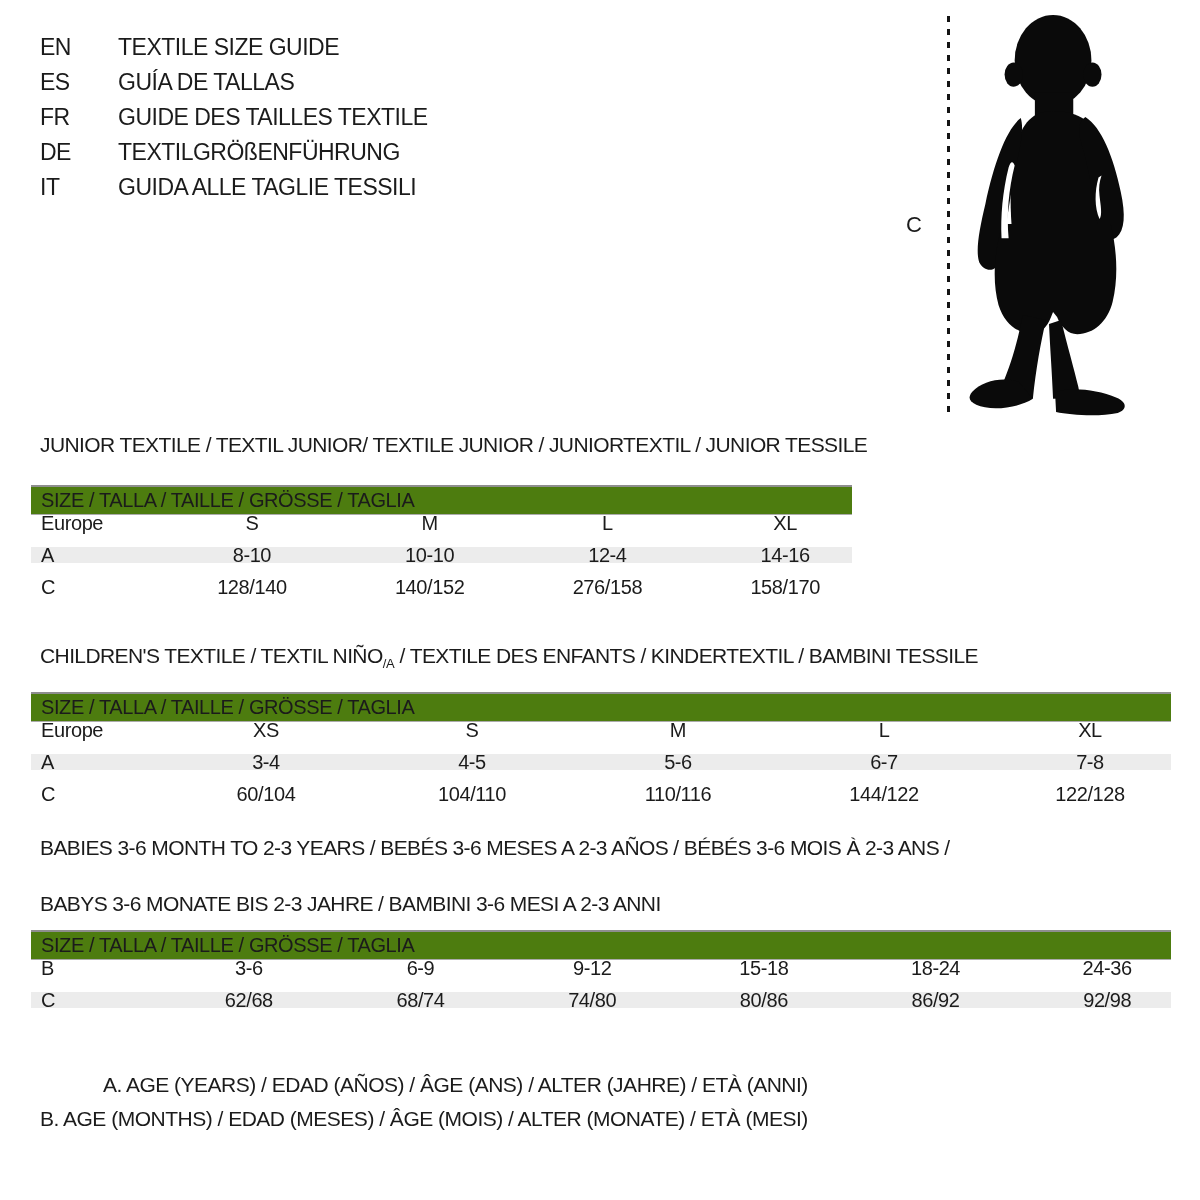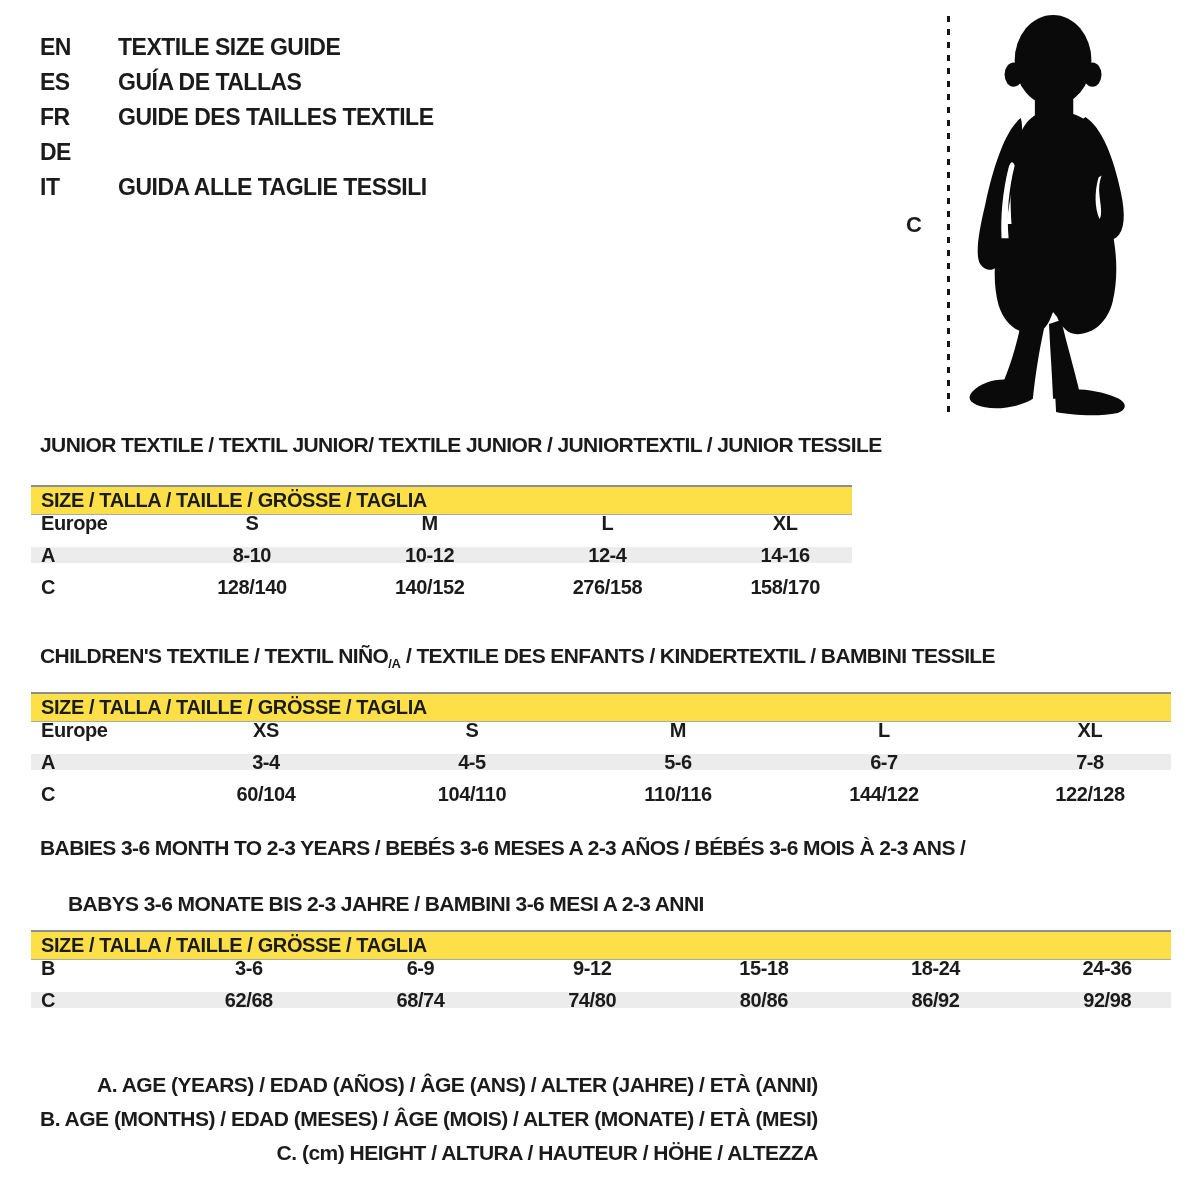--- a/index.html
+++ b/index.html
@@ -5,7 +5,7 @@
   html,body{margin:0;padding:0;background:#fff;}
   #page{
     position:relative;width:1200px;height:1200px;background:#ffffff;
-    font-family:"Liberation Sans",sans-serif;font-weight:700;color:#1b1b1b;
+    font-family:"Liberation Sans",sans-serif;font-weight:400;color:#1b1b1b;
     overflow:hidden;
   }
   

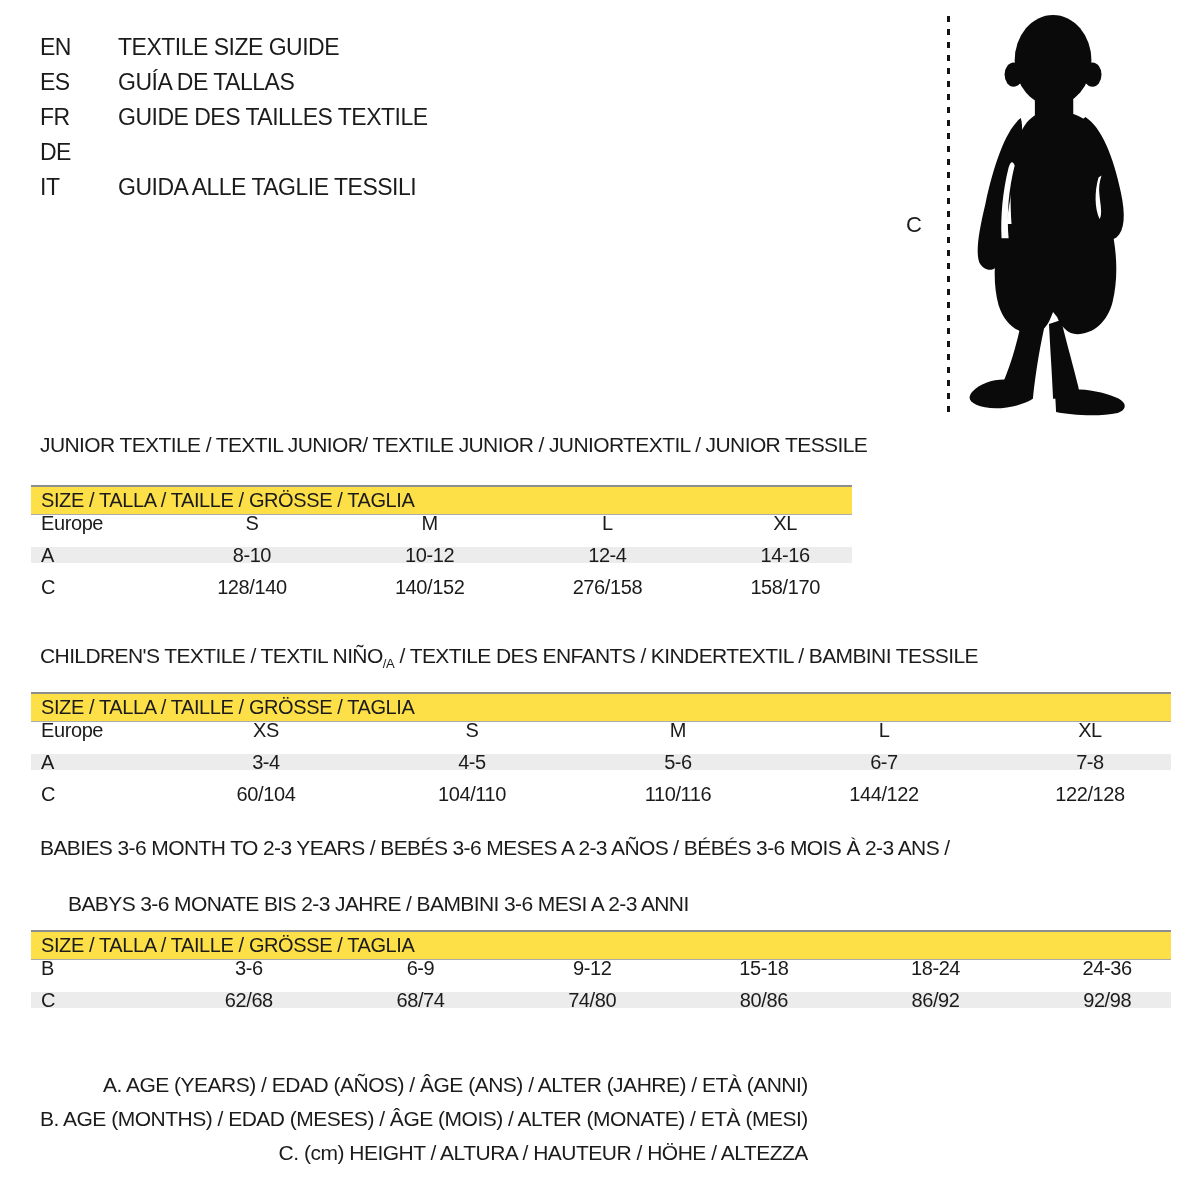--- a/index.html
+++ b/index.html
@@ -56,6 +56,7 @@
     </div>
     <div class="lang-row">
       <span class="lang-code">DE</span>
+      <span class="lang-title">TEXTILGRÖßENFÜHRUNG</span>
     </div>
     <div class="lang-row">
       <span class="lang-code">IT</span>

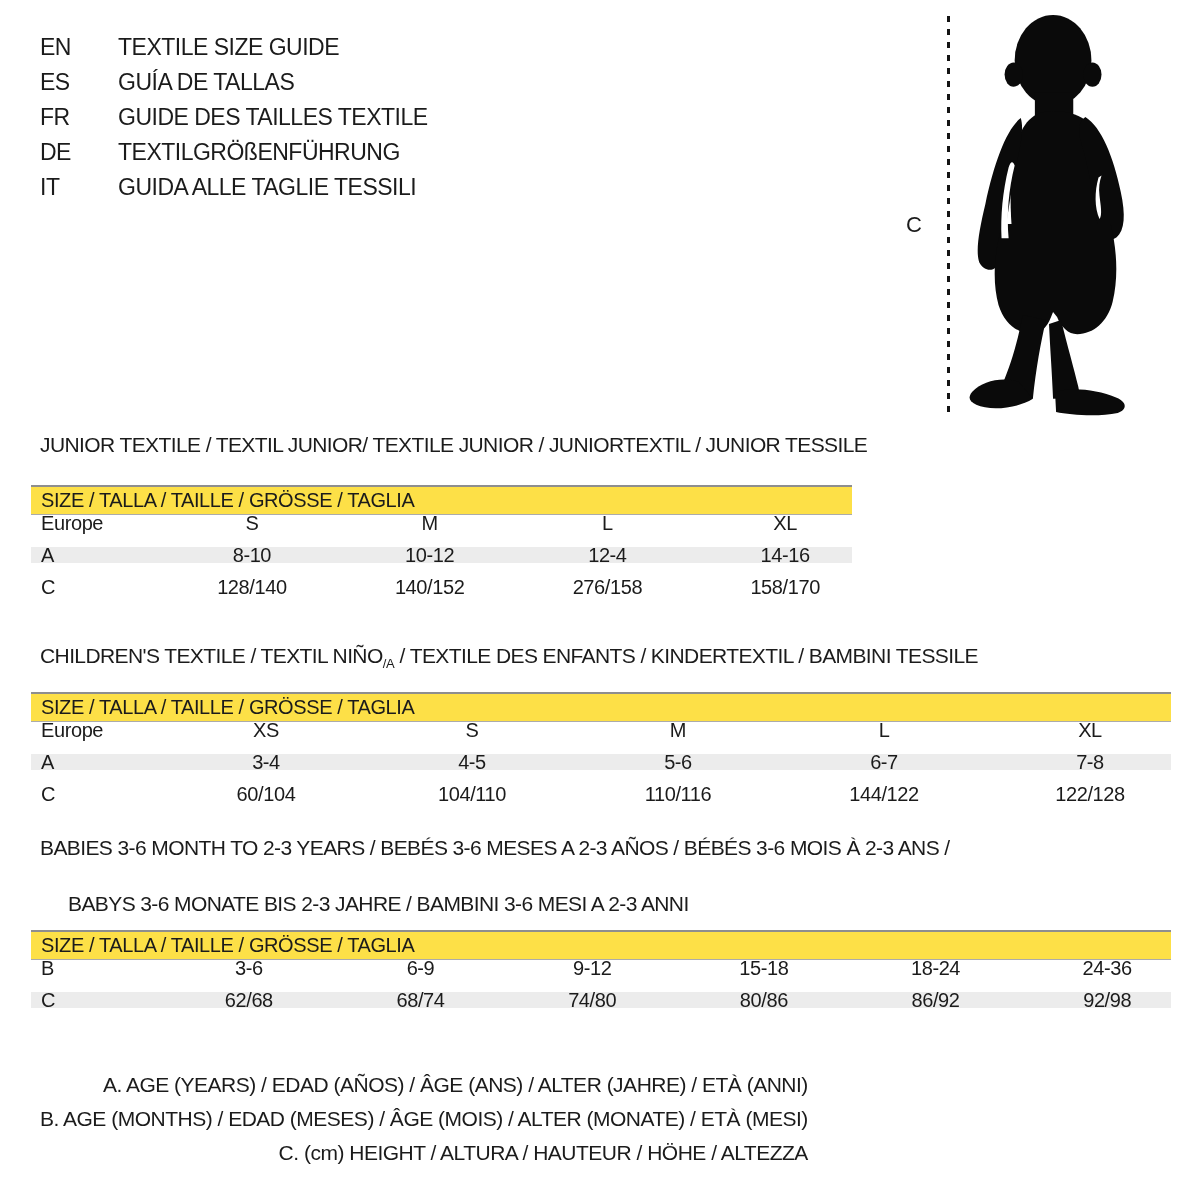--- a/index.html
+++ b/index.html
@@ -24,7 +24,7 @@
   .sub{font-size:13px;vertical-align:-5px;letter-spacing:-0.3px;}
   
   .size-bar{
-    position:absolute;background:#fde047;border-top:2px solid #8e8e8e;border-bottom:1px solid #ababab;
+    position:absolute;background:#4d7c0f;border-top:2px solid #8e8e8e;border-bottom:1px solid #ababab;
     display:flex;align-items:center;font-size:20px;letter-spacing:-0.4px;box-sizing:border-box;
   }
   .size-bar span{padding-left:10px;}

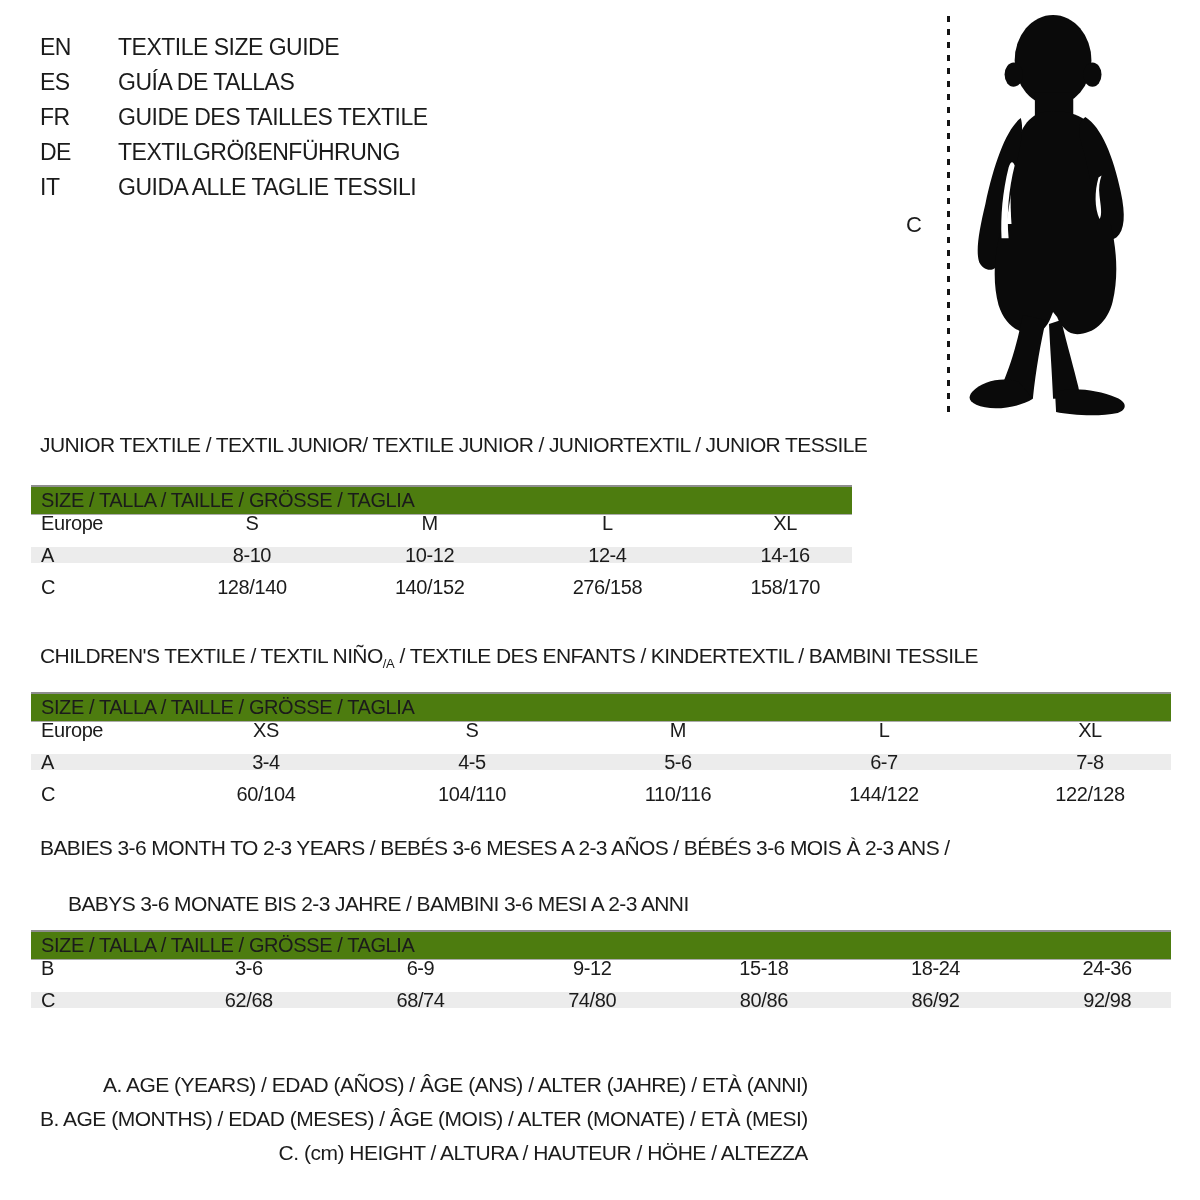--- a/index.html
+++ b/index.html
@@ -101,7 +101,7 @@
   <div class="trow shaded" style="left:31px;top:547px;width:821px;">
     <span class="rlabel">A</span>
     <span class="cell">8-10</span>
-    <span class="cell">10-12</span>
+    <span class="cell">10-10</span>
     <span class="cell">12-4</span>
     <span class="cell">14-16</span>
   </div>

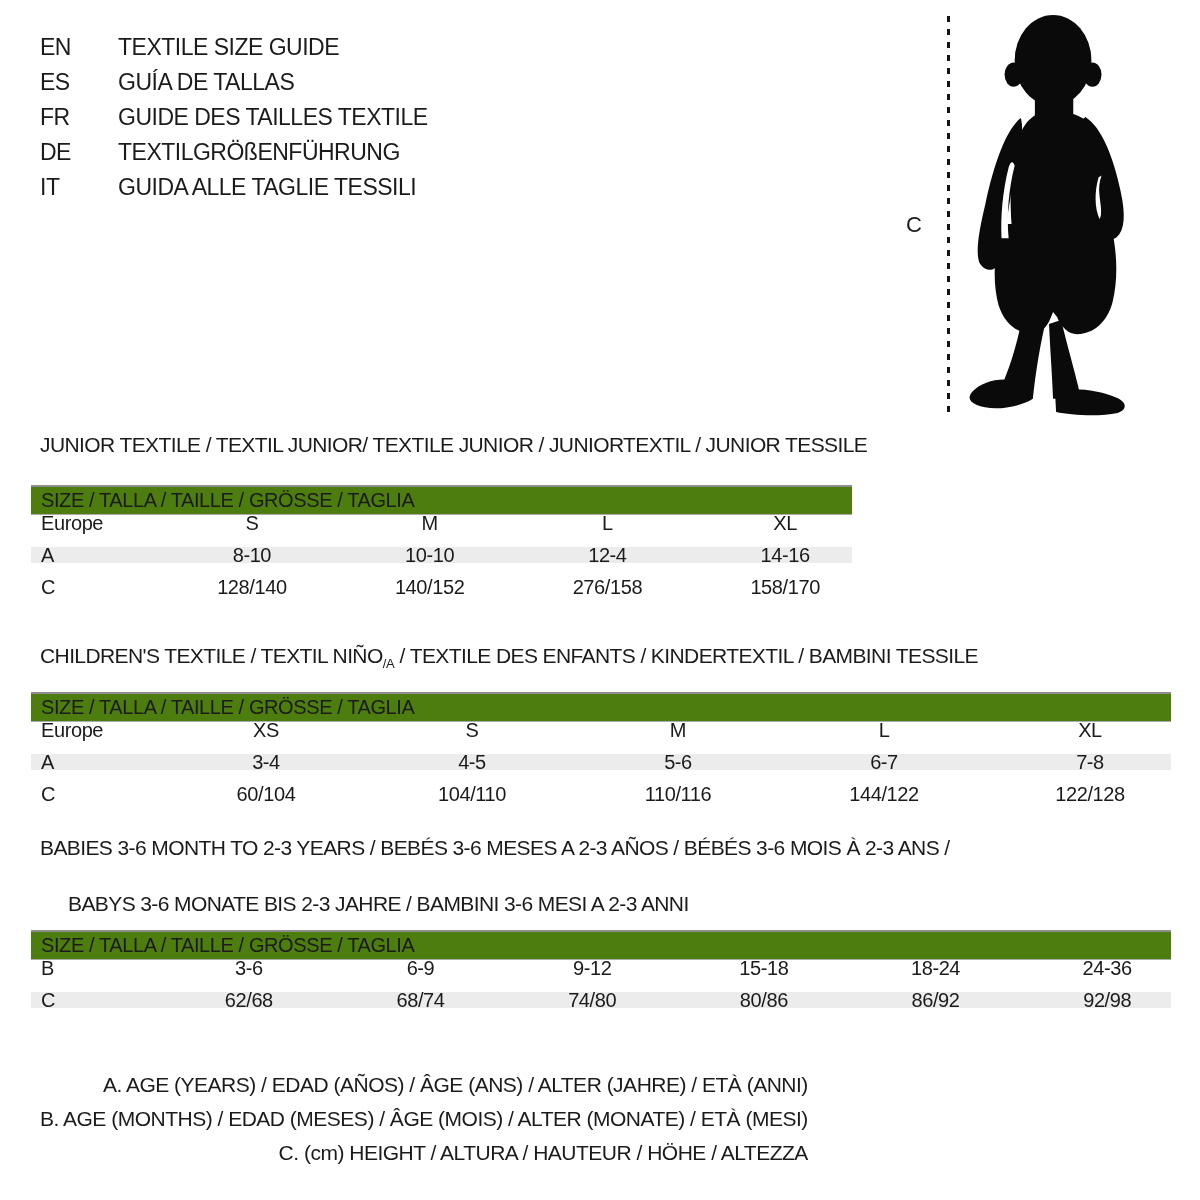--- a/index.html
+++ b/index.html
@@ -143,7 +143,7 @@
   </div>
 
   <div class="sec-heading" style="top:836px;">BABIES 3-6 MONTH TO 2-3 YEARS / BEBÉS 3-6 MESES A 2-3 AÑOS / BÉBÉS 3-6 MOIS À 2-3 ANS /</div>
-  <div class="sec-heading" style="top:892px;margin-left:28px;">BABYS 3-6 MONATE BIS 2-3 JAHRE / BAMBINI 3-6 MESI A 2-3 ANNI</div>
+  <div class="sec-heading" style="top:892px;">BABYS 3-6 MONATE BIS 2-3 JAHRE / BAMBINI 3-6 MESI A 2-3 ANNI</div>
   <div class="size-bar" style="left:31px;top:930px;width:1140px;height:30px;">
     <span>SIZE / TALLA / TAILLE / GRÖSSE / TAGLIA</span>
   </div>

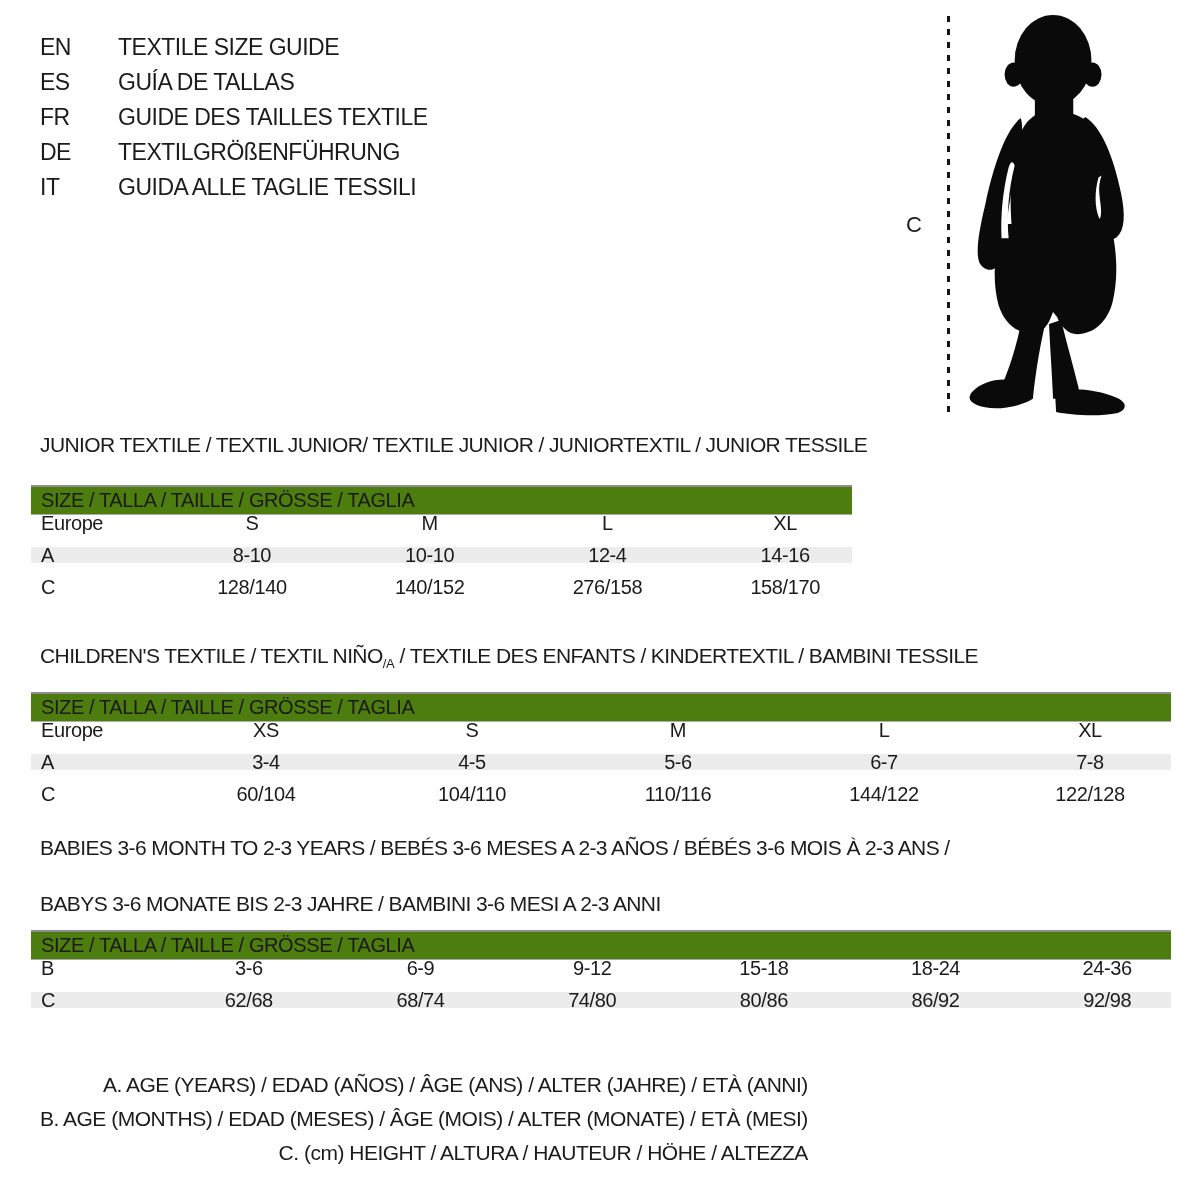--- a/index.html
+++ b/index.html
@@ -169,7 +169,6 @@
   <div class="legend">
     <div class="legend-line">A. AGE (YEARS) / EDAD (AÑOS) / ÂGE (ANS) / ALTER (JAHRE) / ETÀ (ANNI)</div>
     <div class="legend-line">B. AGE (MONTHS) / EDAD (MESES) / ÂGE (MOIS) / ALTER (MONATE) / ETÀ (MESI)</div>
-    <div class="legend-line">C. (cm) HEIGHT / ALTURA / HAUTEUR / HÖHE / ALTEZZA</div>
   </div>
 
 </div>

